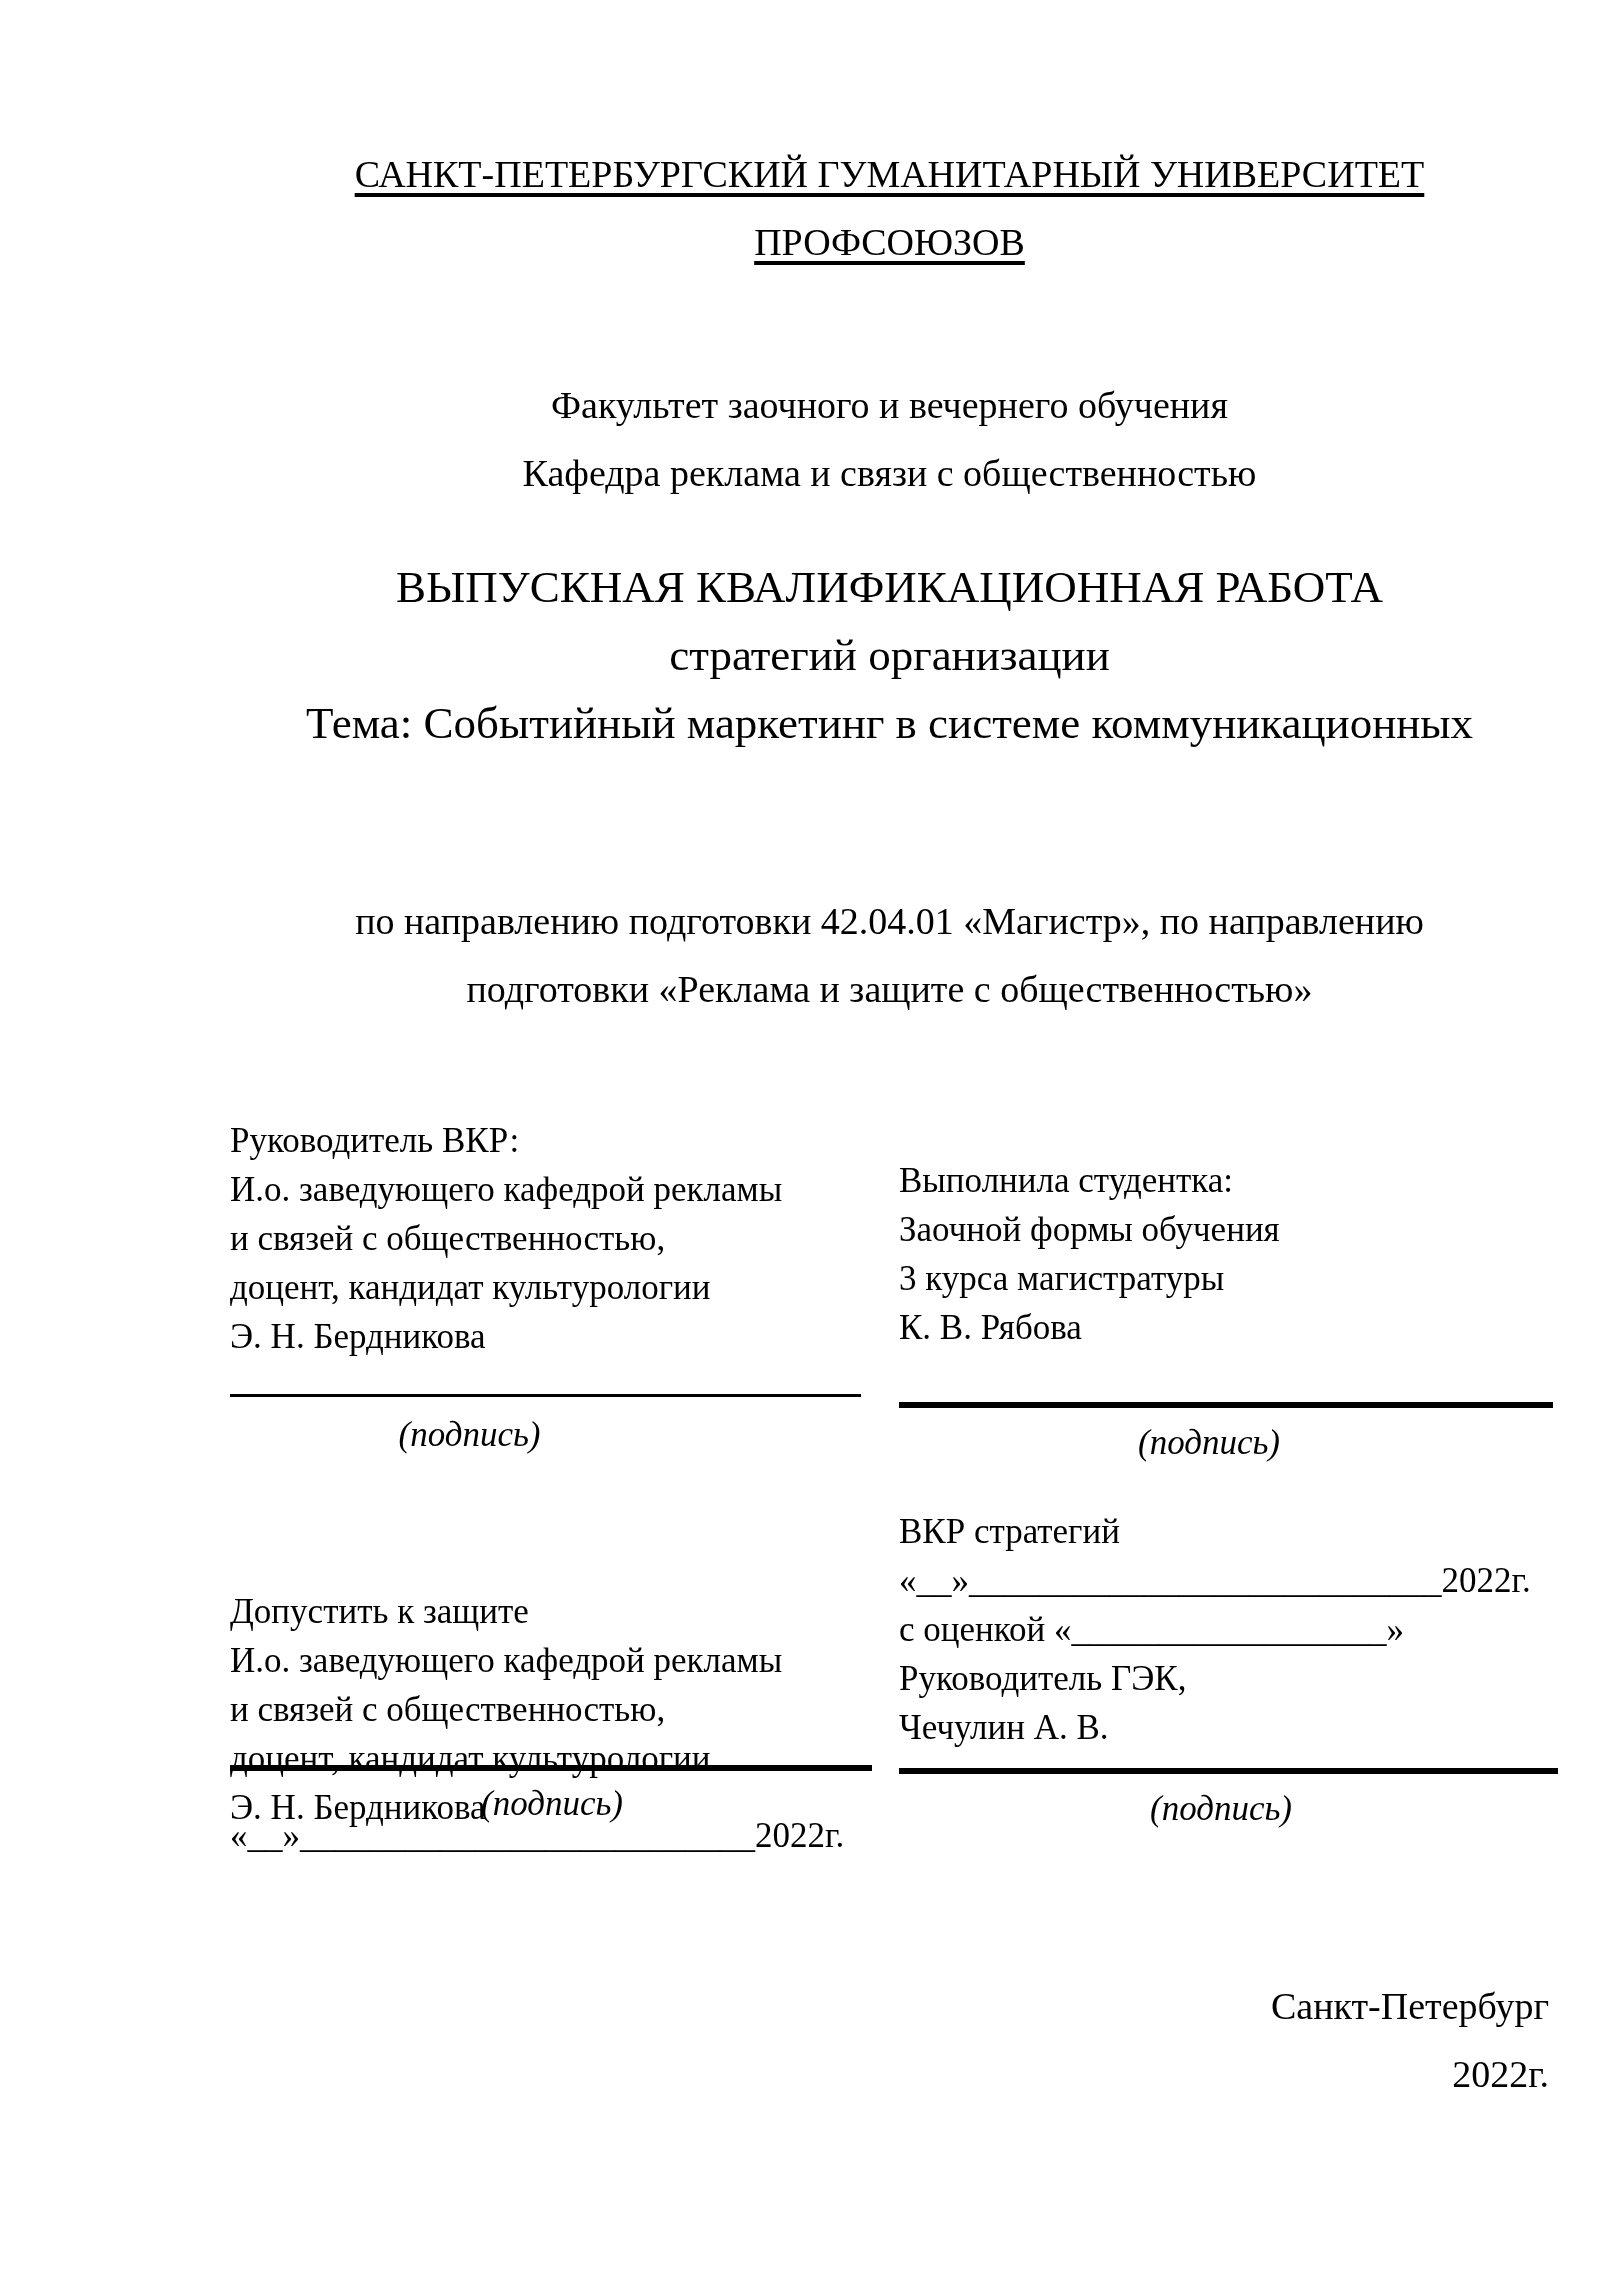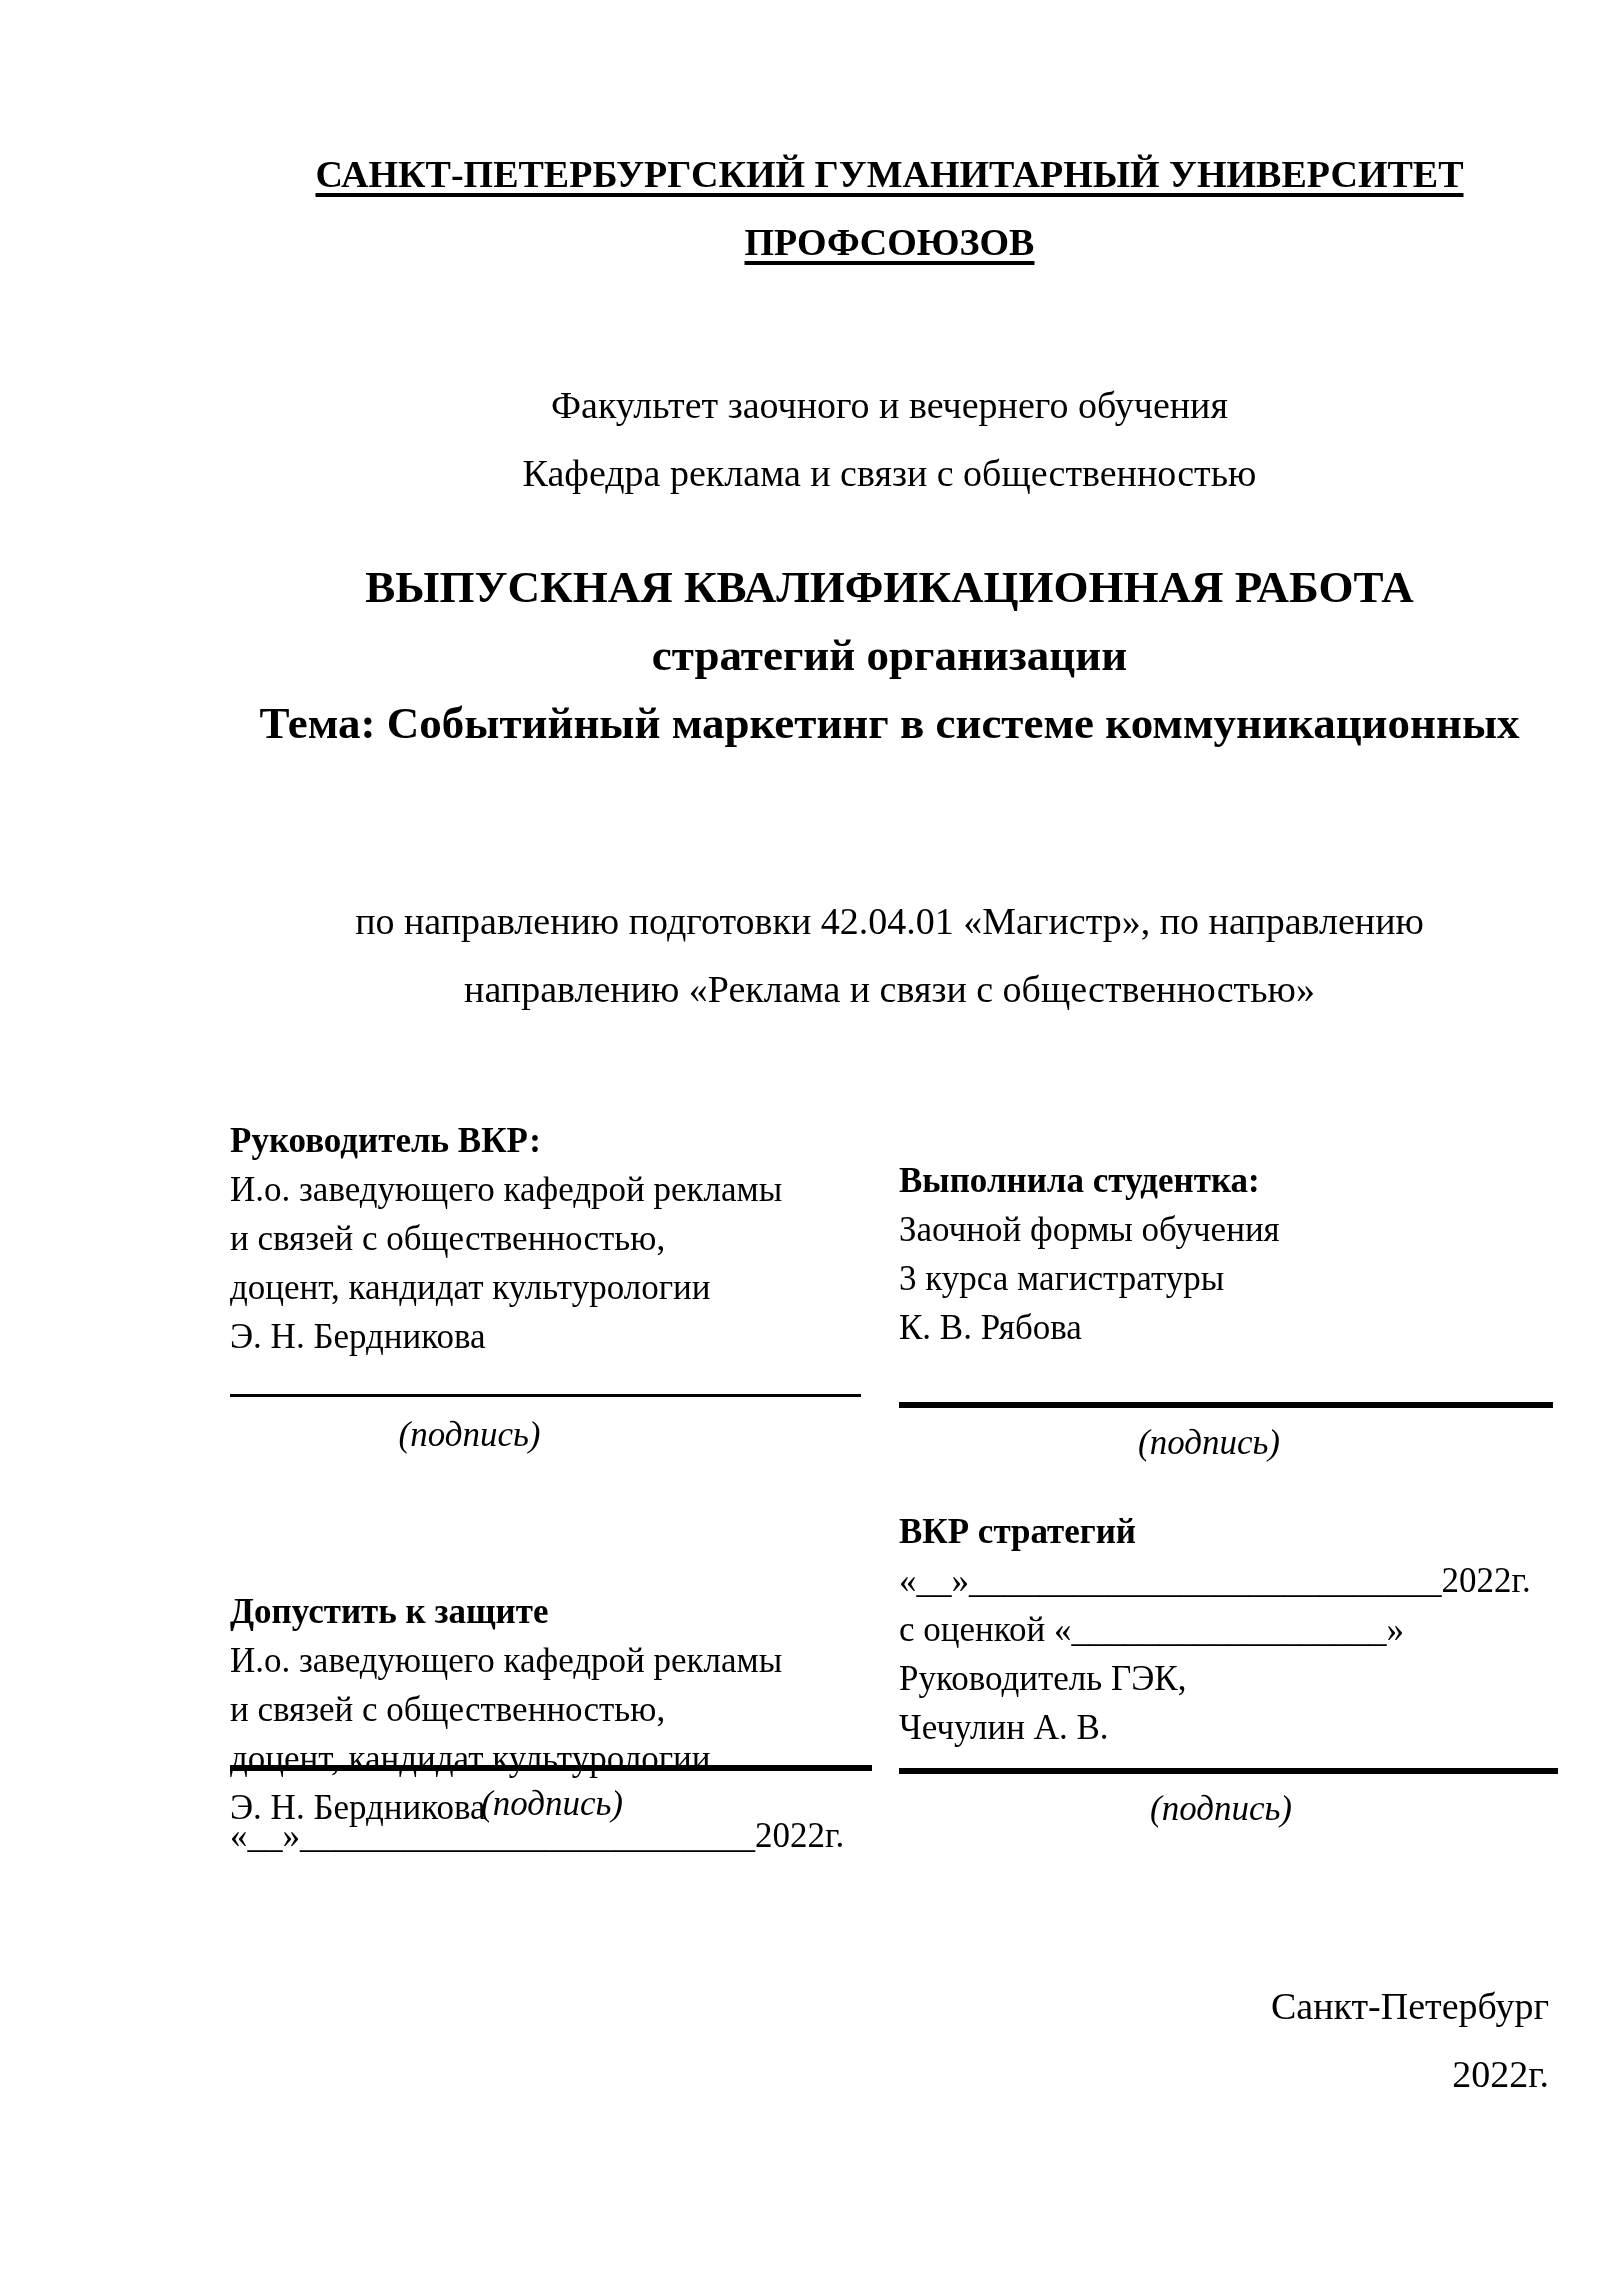--- a/index.html
+++ b/index.html
@@ -14,7 +14,7 @@
   .center{left:230px;width:1319px;text-align:center;}
   .fs48{font-size:38px;line-height:68px;}
   .fs57{font-size:45px;line-height:68px;}
-  .b{font-weight:700;}
+  .b{font-weight:400;}
   .u{text-decoration:underline;text-decoration-thickness:3.9px;text-underline-offset:5.5px;}
   .col{font-size:35px;line-height:49px;white-space:nowrap;}
   .rule{background:#000000;}

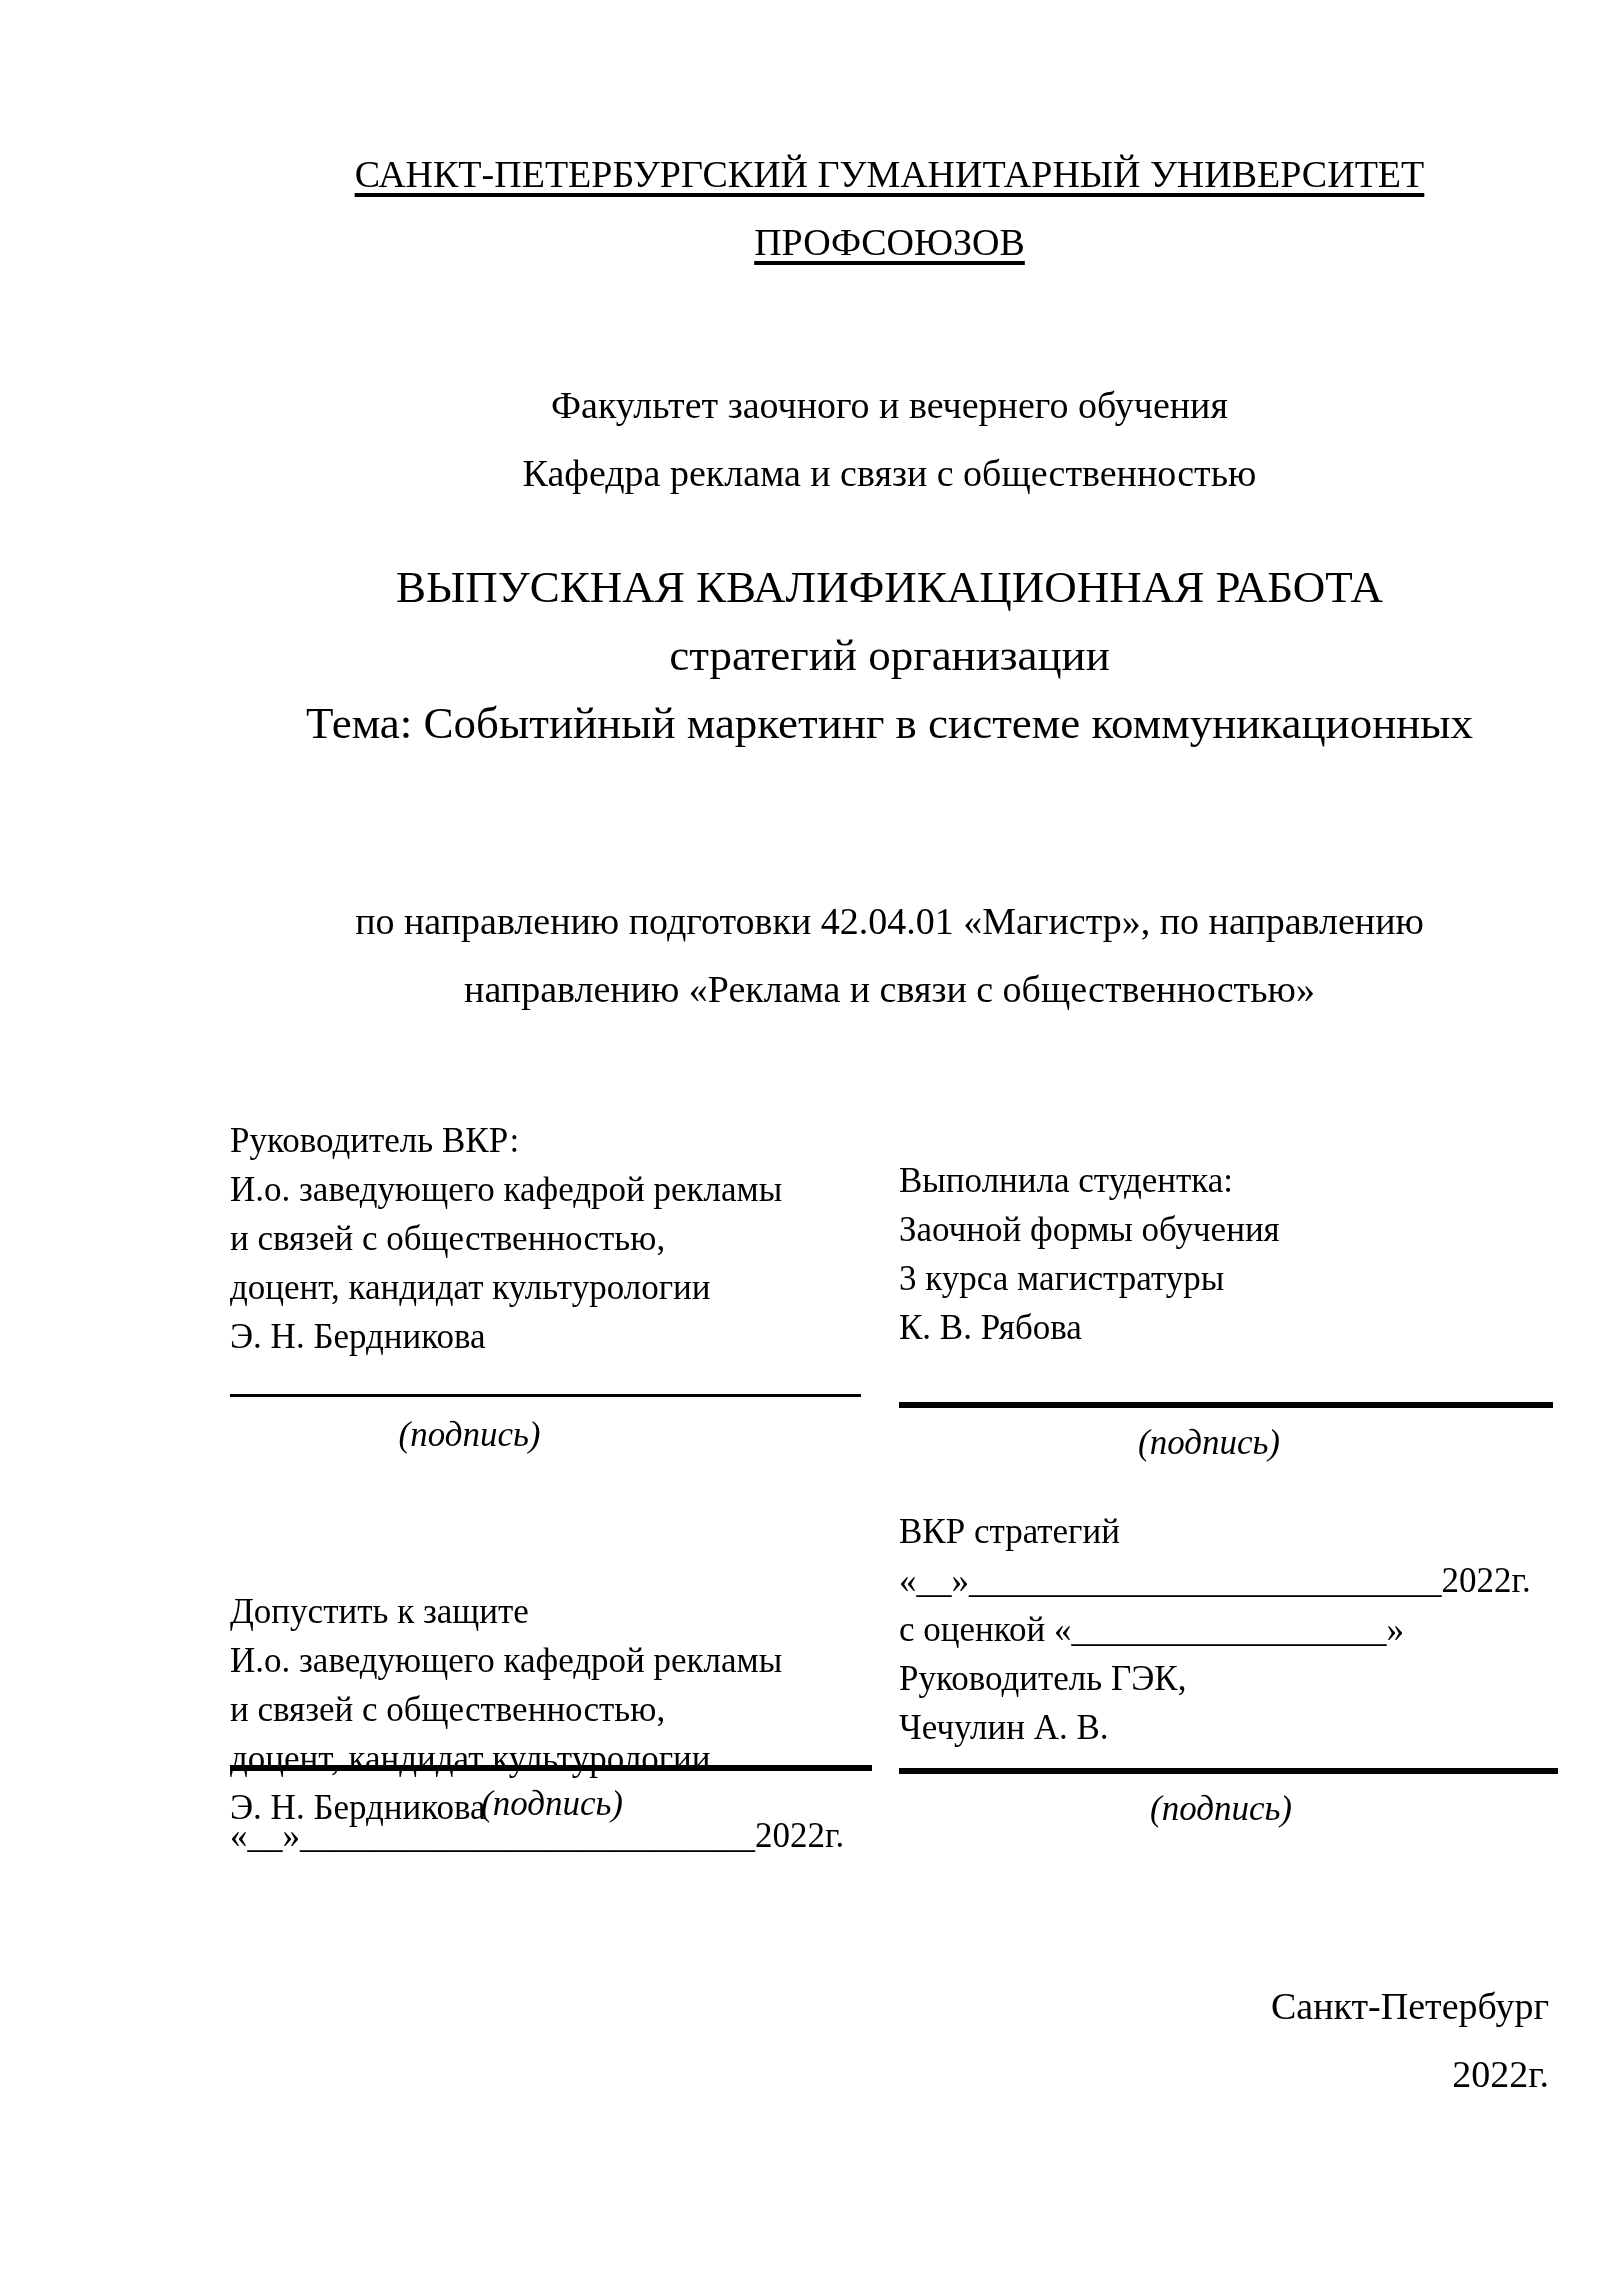--- a/index.html
+++ b/index.html
@@ -44,7 +44,7 @@
 
   <div class="abs center fs48" style="top:887px;">
     <div>по направлению подготовки 42.04.01 «Магистр», по направлению</div>
-    <div>направлению «Реклама и связи с общественностью»</div>
+    <div>подготовки «Реклама и защите с общественностью»</div>
   </div>
 
   <div class="abs col" style="left:230px;top:1116px;width:640px;">

